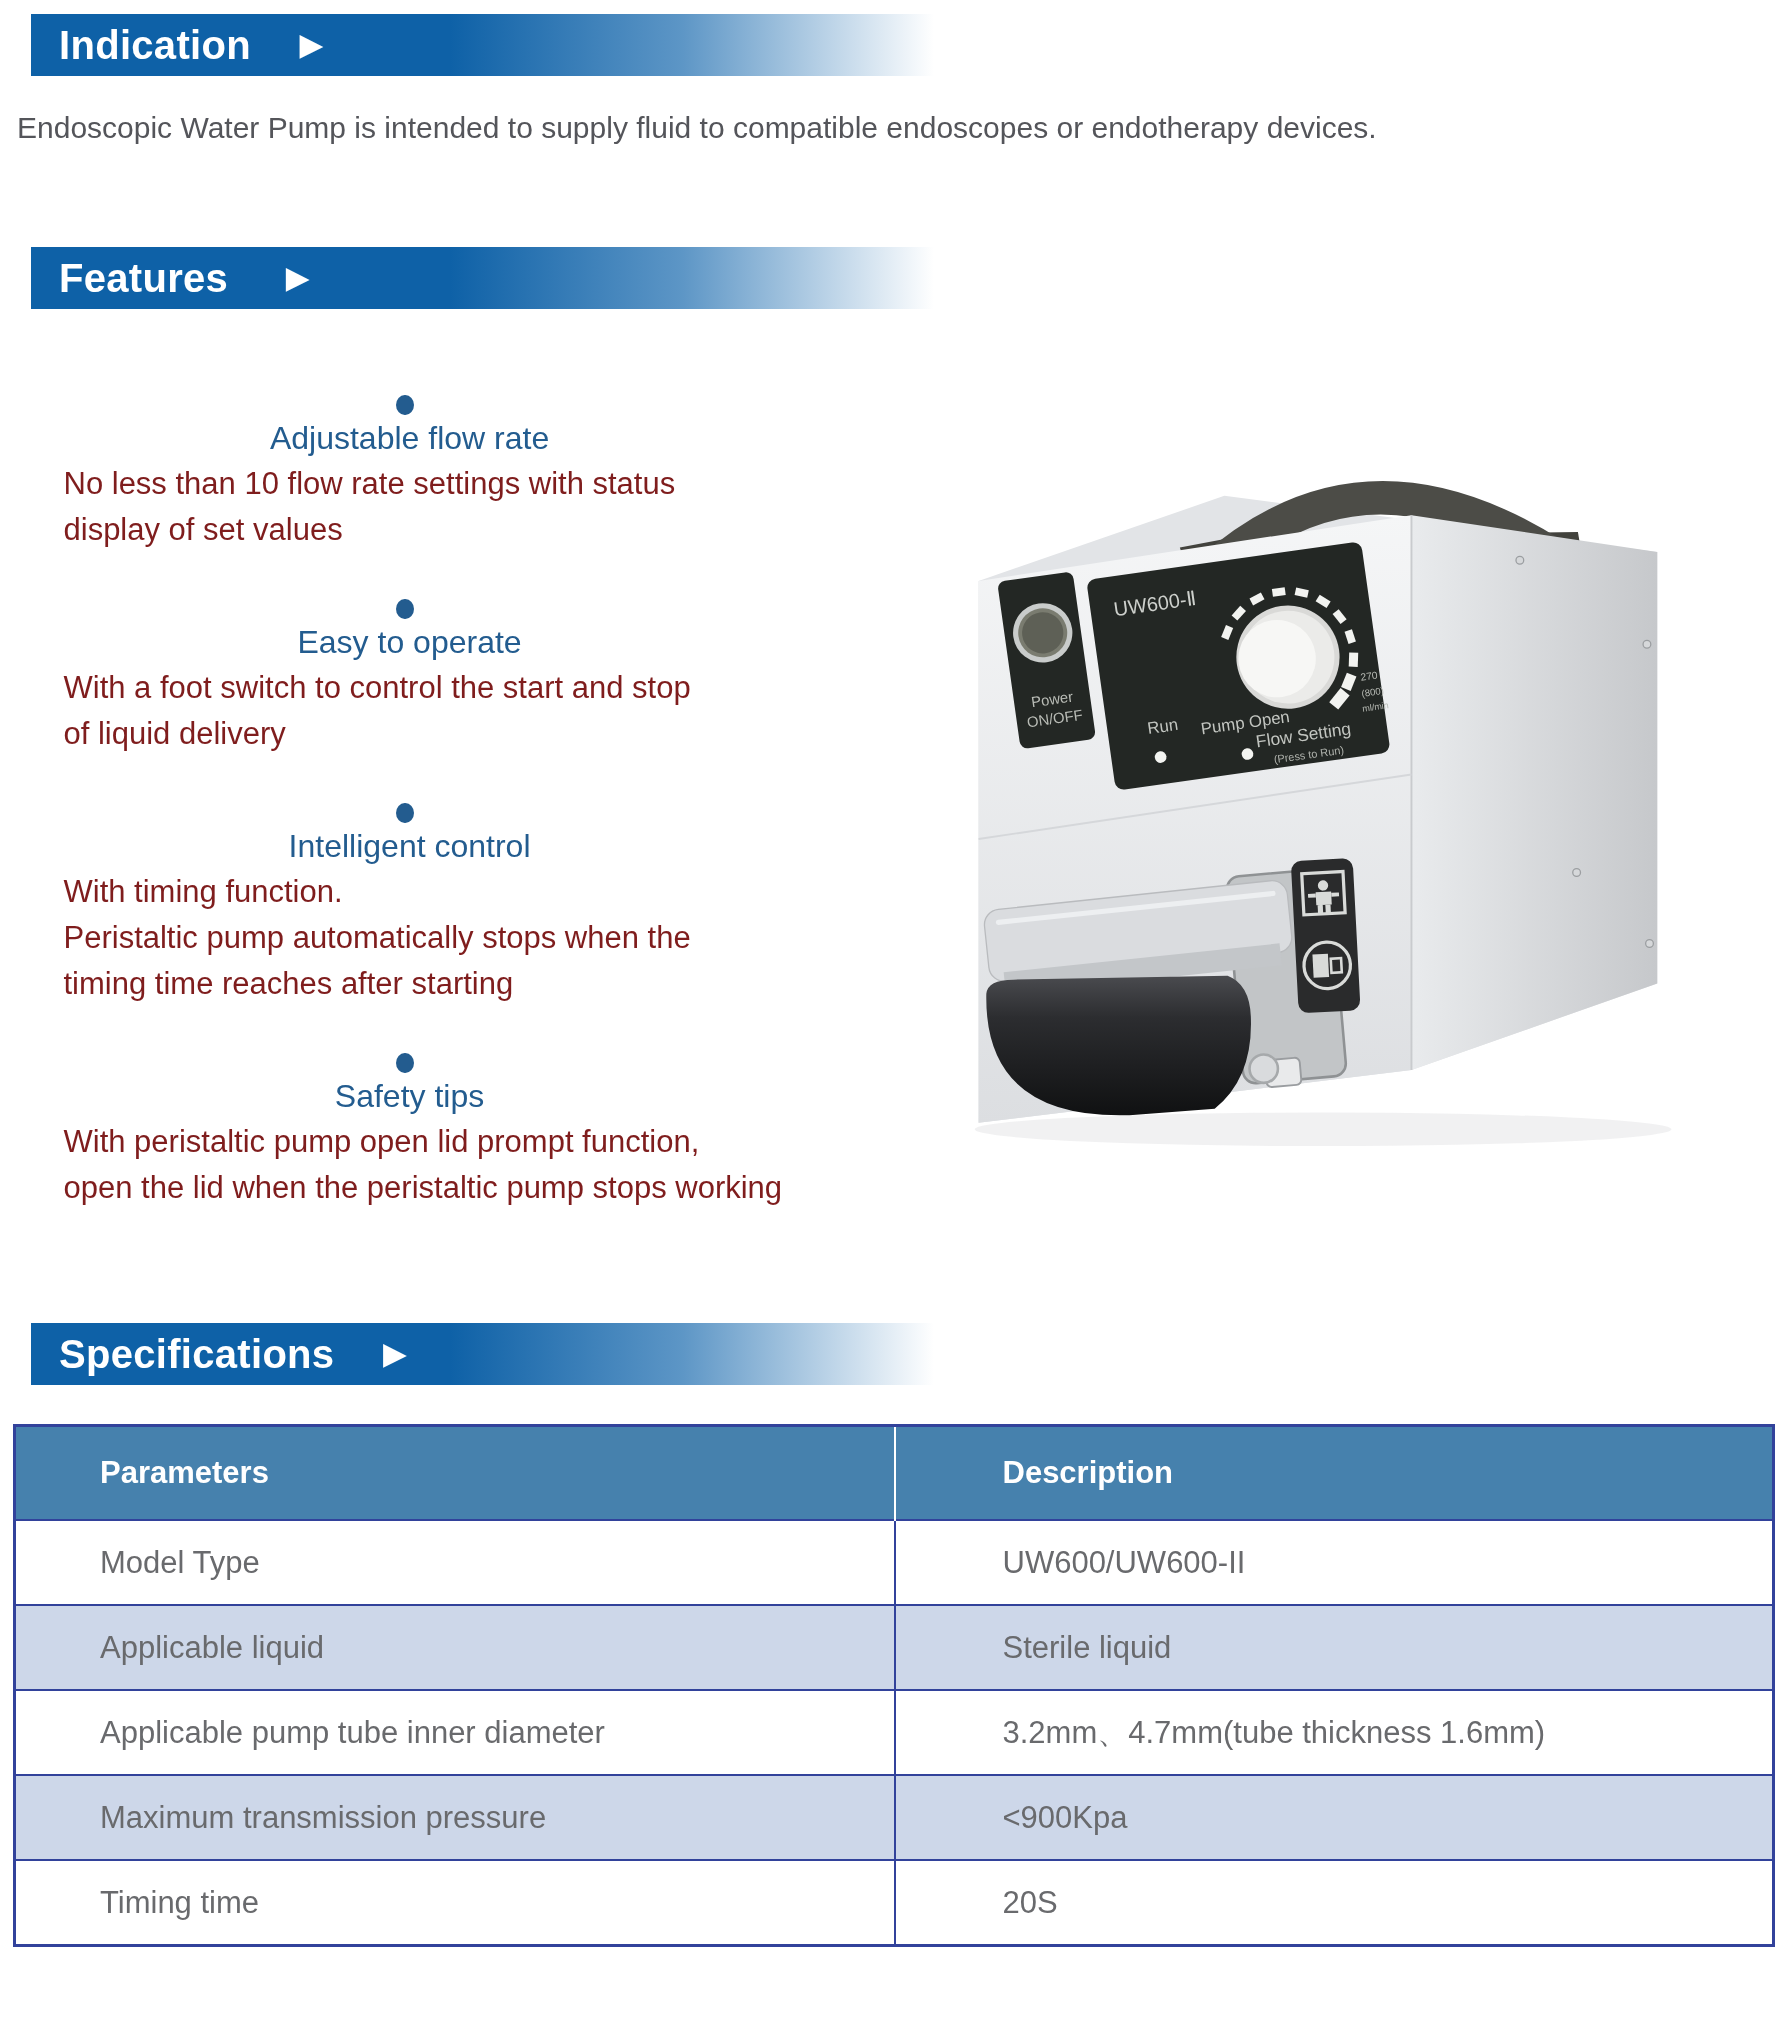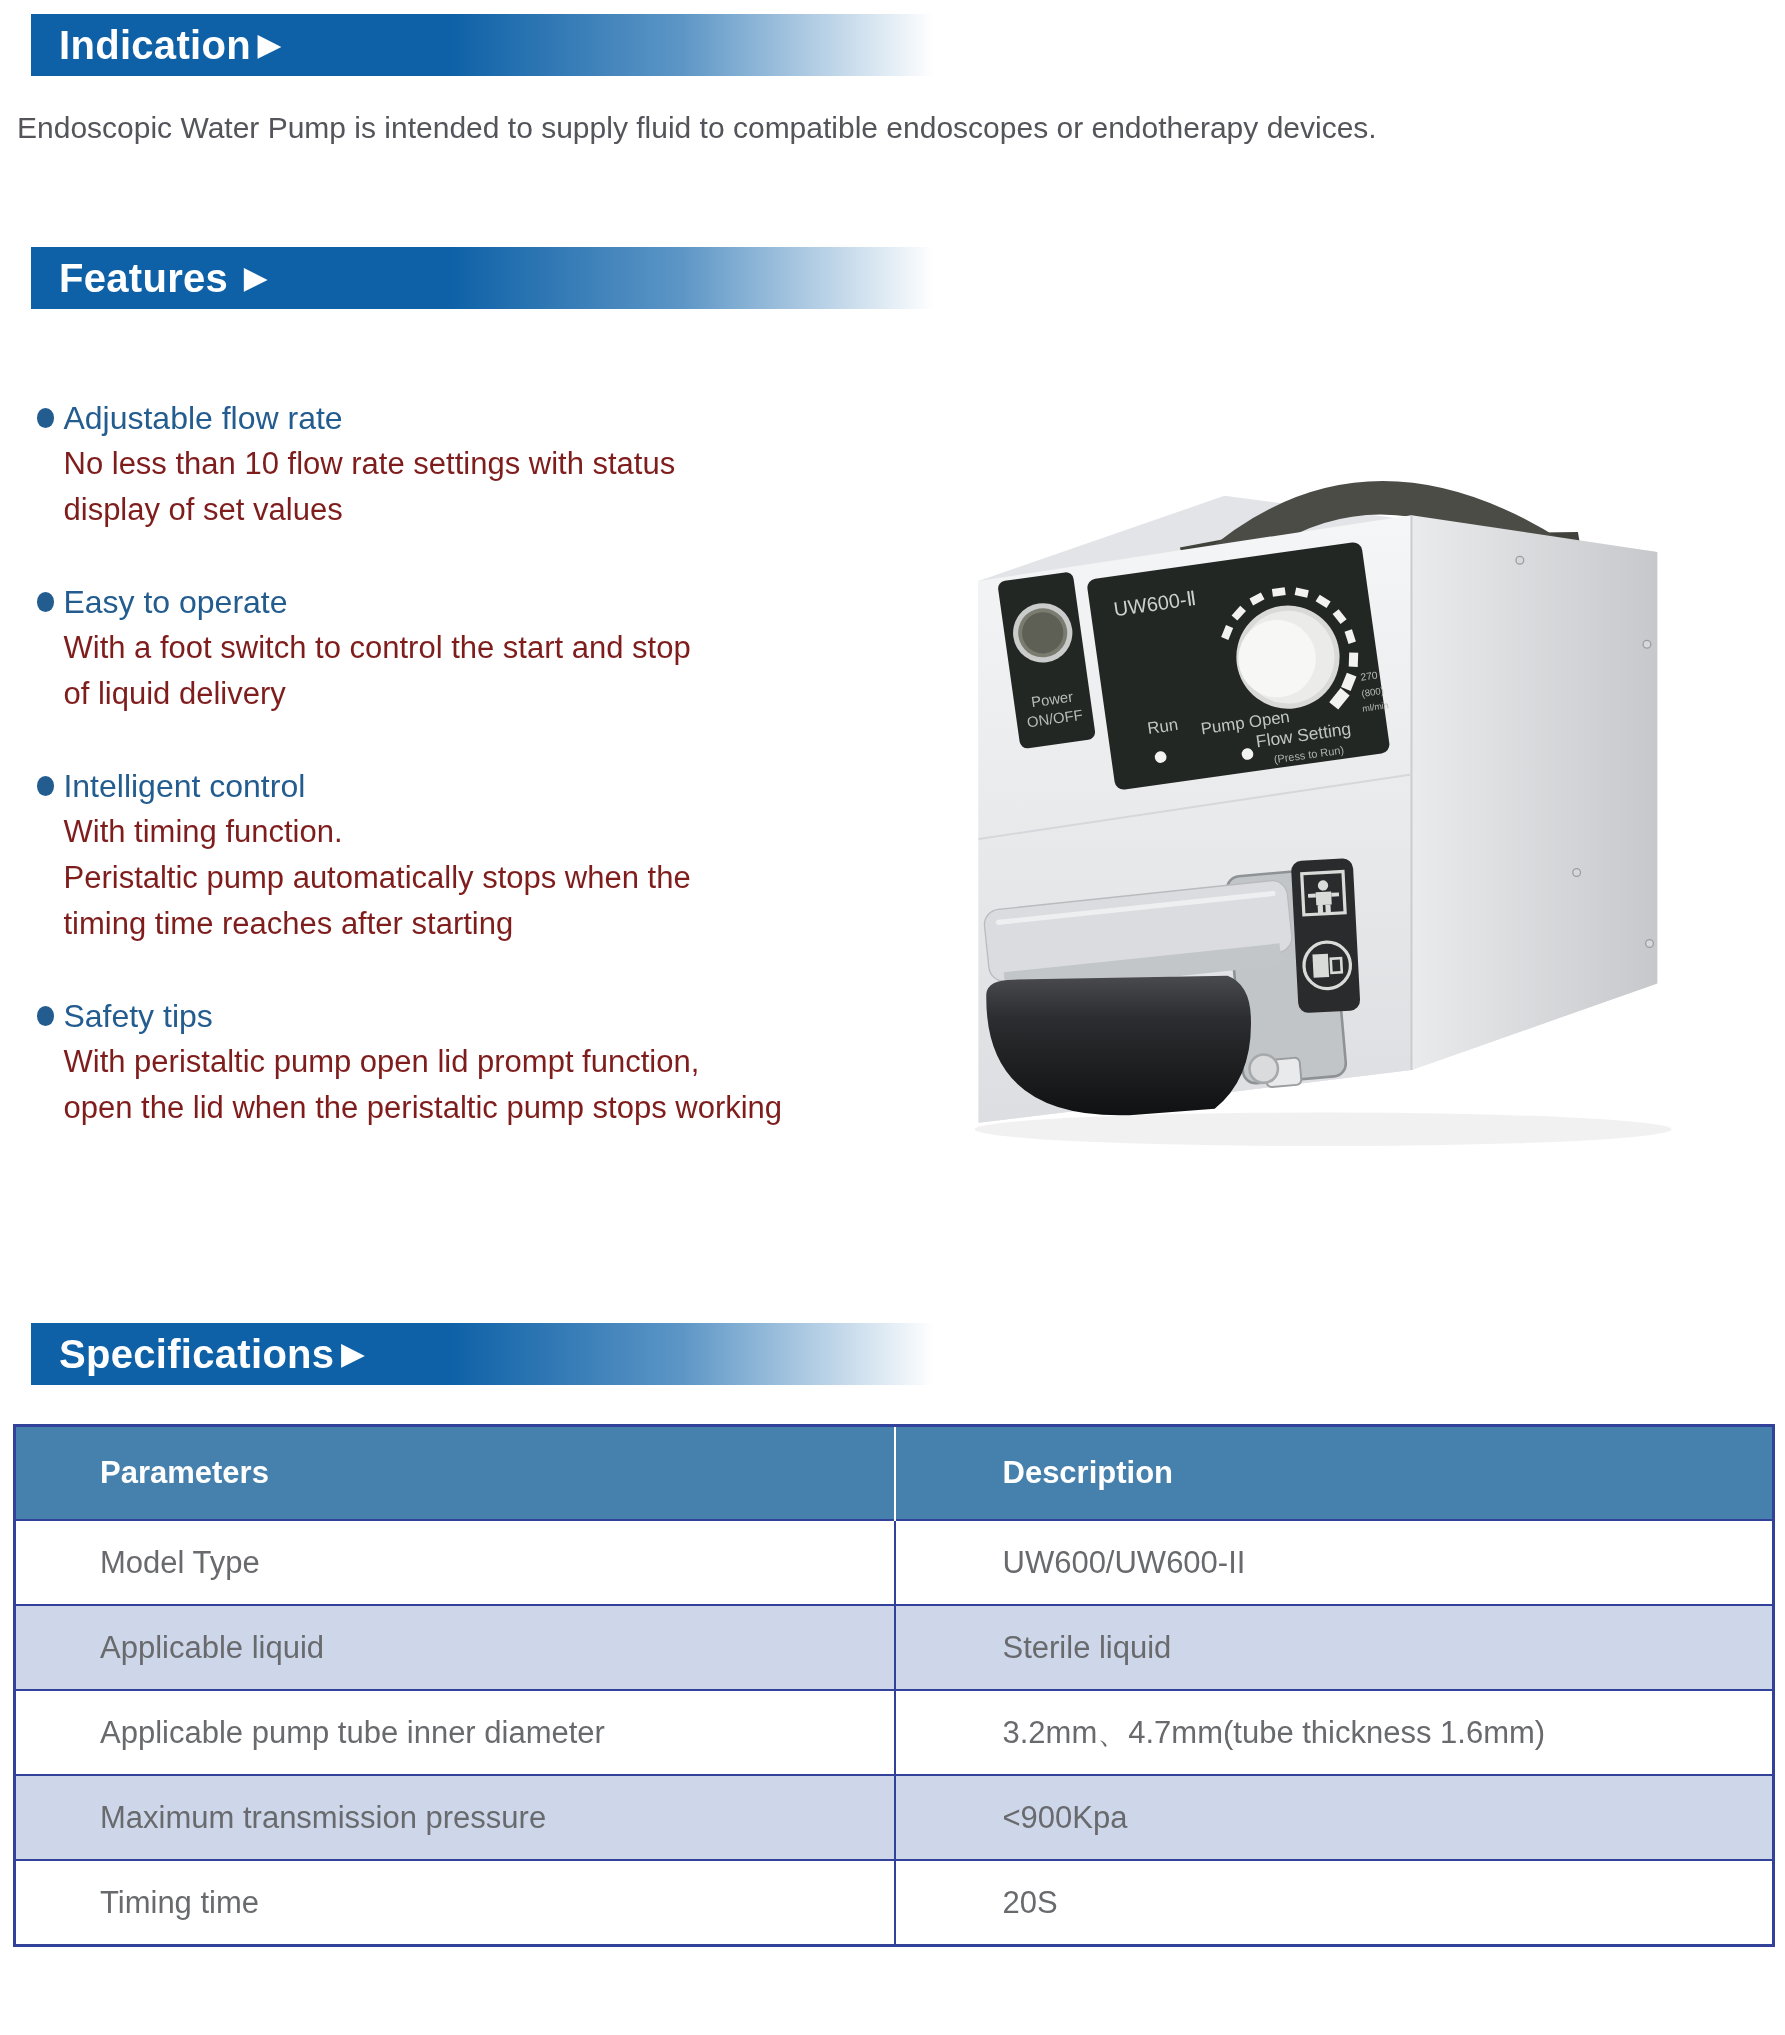--- a/index.html
+++ b/index.html
@@ -14,6 +14,7 @@
     display:flex; align-items:center; box-sizing:border-box; padding-left:28px;
     color:#ffffff; font-size:40px; font-weight:bold; letter-spacing:0.3px;
     background:linear-gradient(to right,#0e61a7 0%,#0e61a7 45%,#5d96c6 70%,rgba(255,255,255,0) 97%);
+    gap:42px;
   }
   #banner-indication { top:14px; }
   #banner-features { top:247px; }

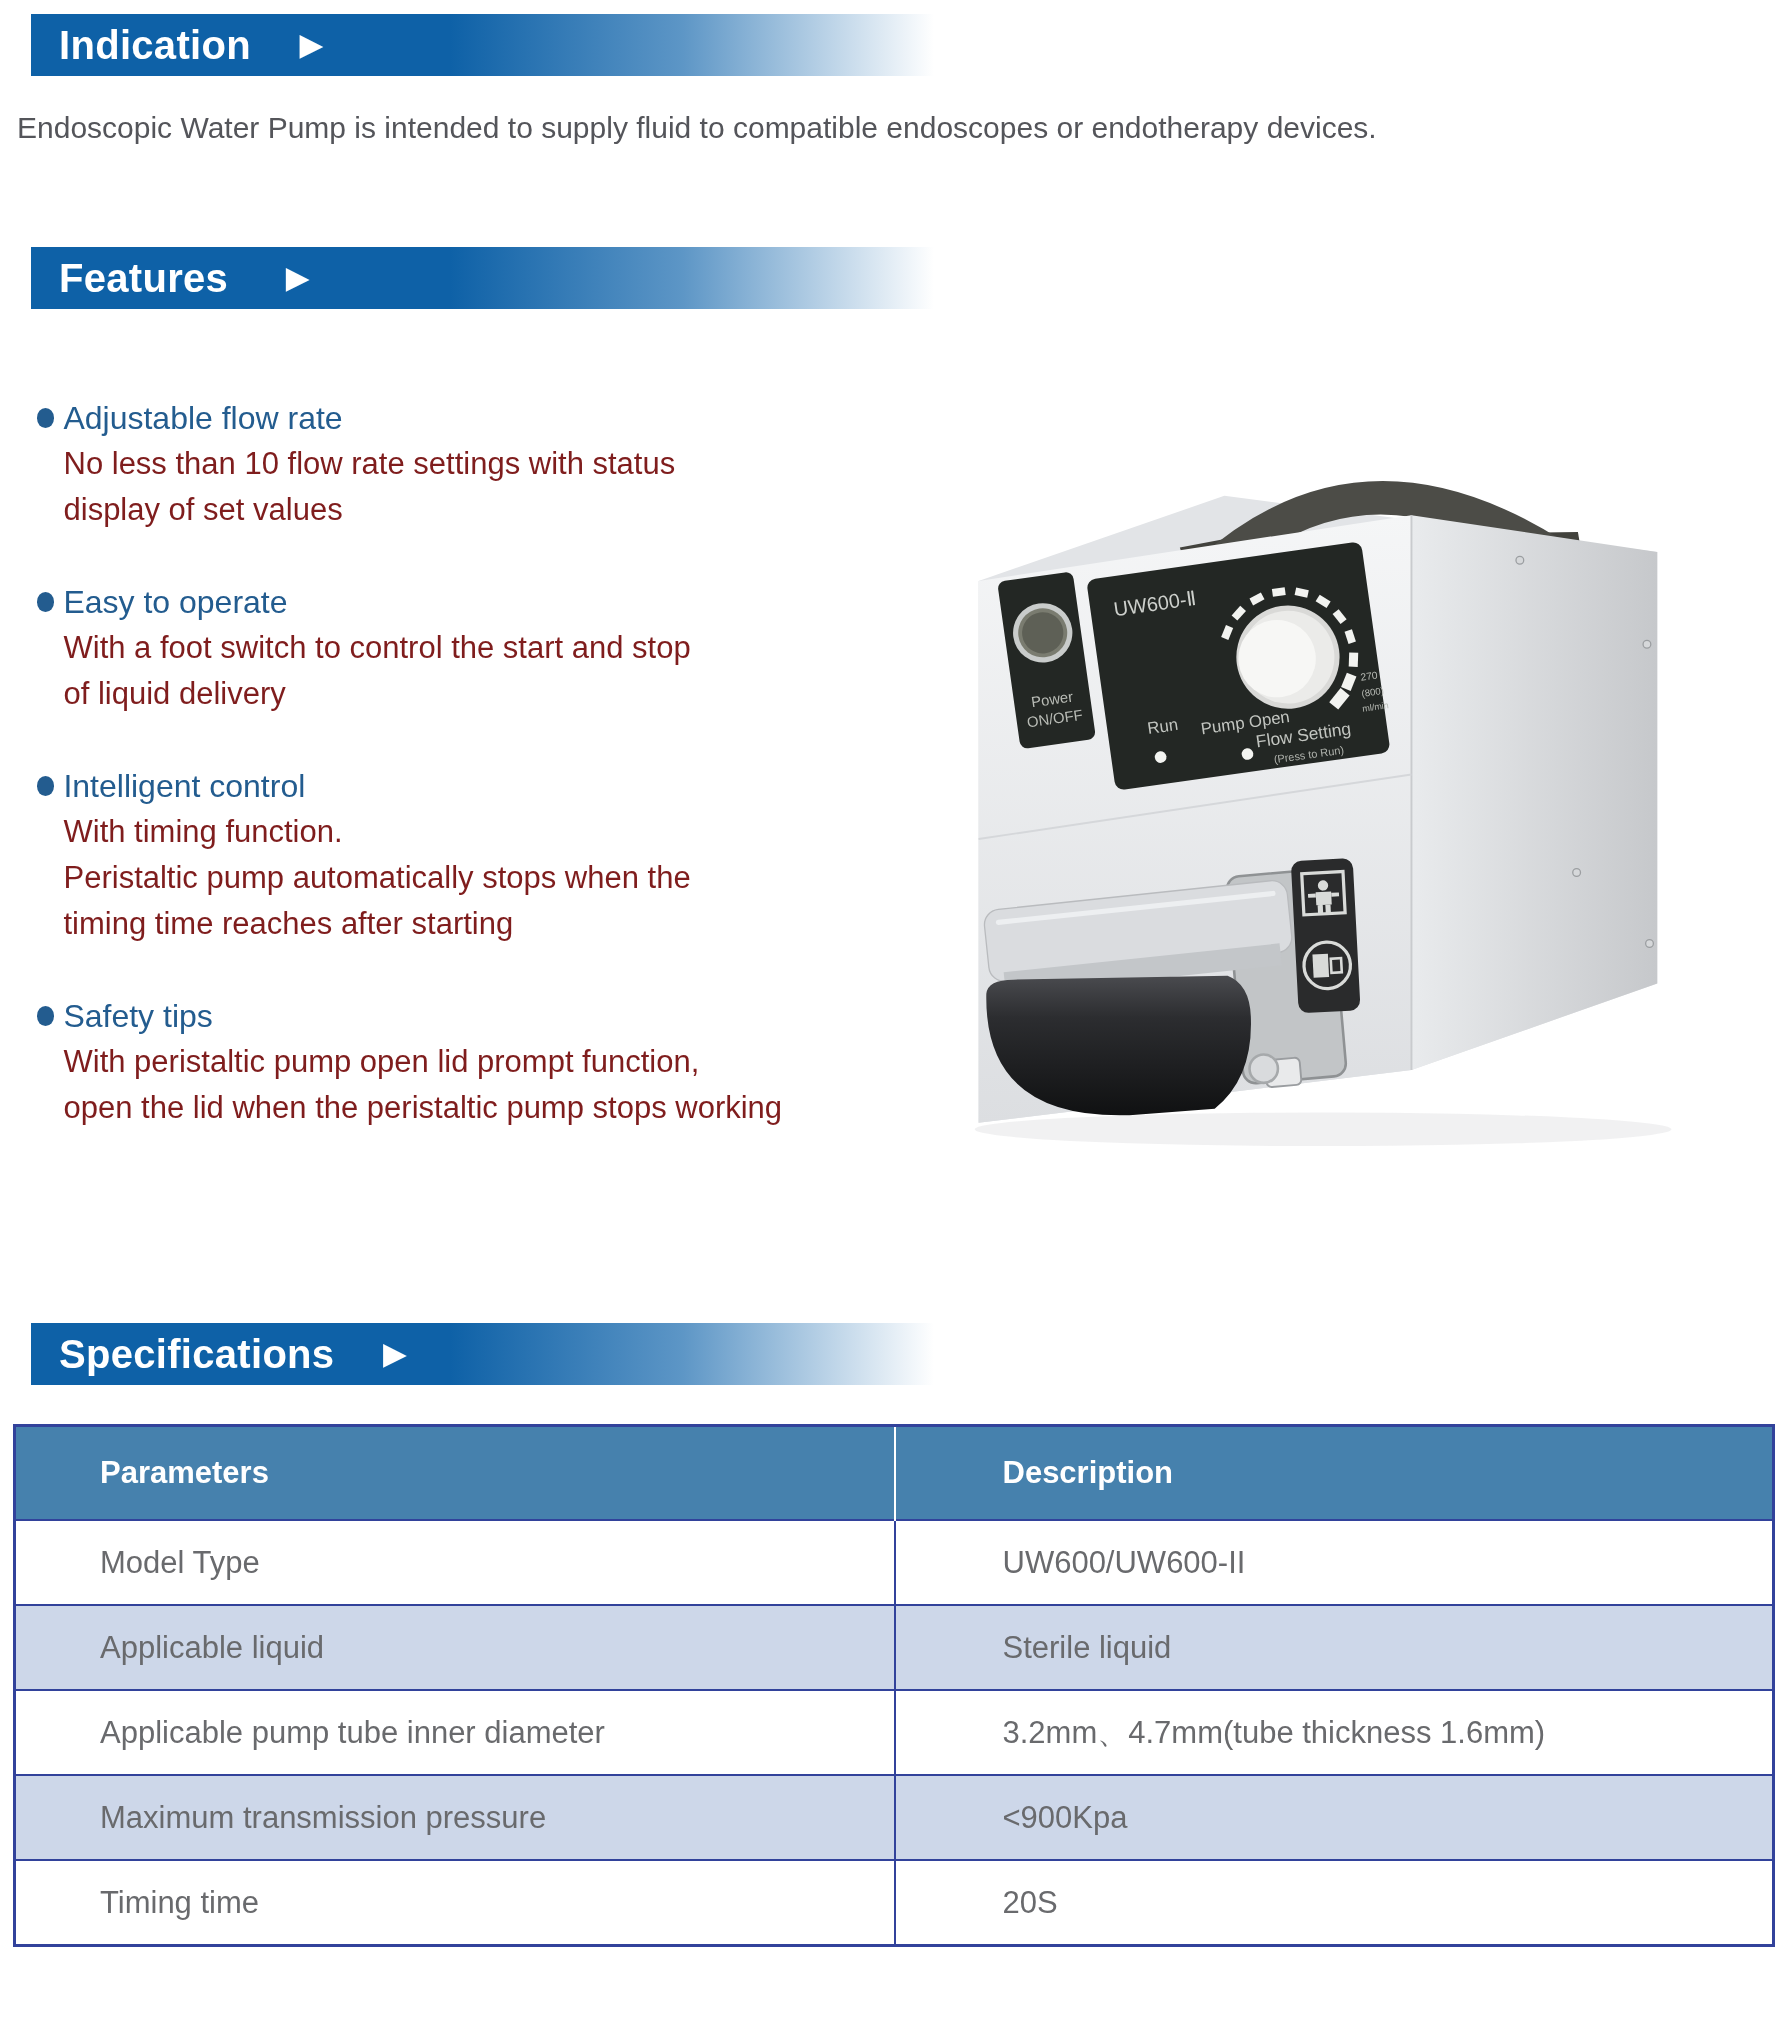--- a/index.html
+++ b/index.html
@@ -31,7 +31,7 @@
   
   .features-list { position:absolute; left:37px; top:395px; }
   .feature-item { margin-bottom:46px; }
-  .feature-title-row { display:flex; align-items:center; }
+  .feature-title-row { display:flex; align-items:center;flex-direction:column; }
   .bullet-dot { width:17.4px; height:20px; border-radius:50%; background:#235c8f; margin-right:9px; flex:0 0 auto; }
   .feature-title { font-size:32px; color:#235c8f; line-height:46px; }
   .feature-line { font-size:31px; color:#7f1d1d; line-height:46px; margin-left:26.5px; white-space:nowrap; }

